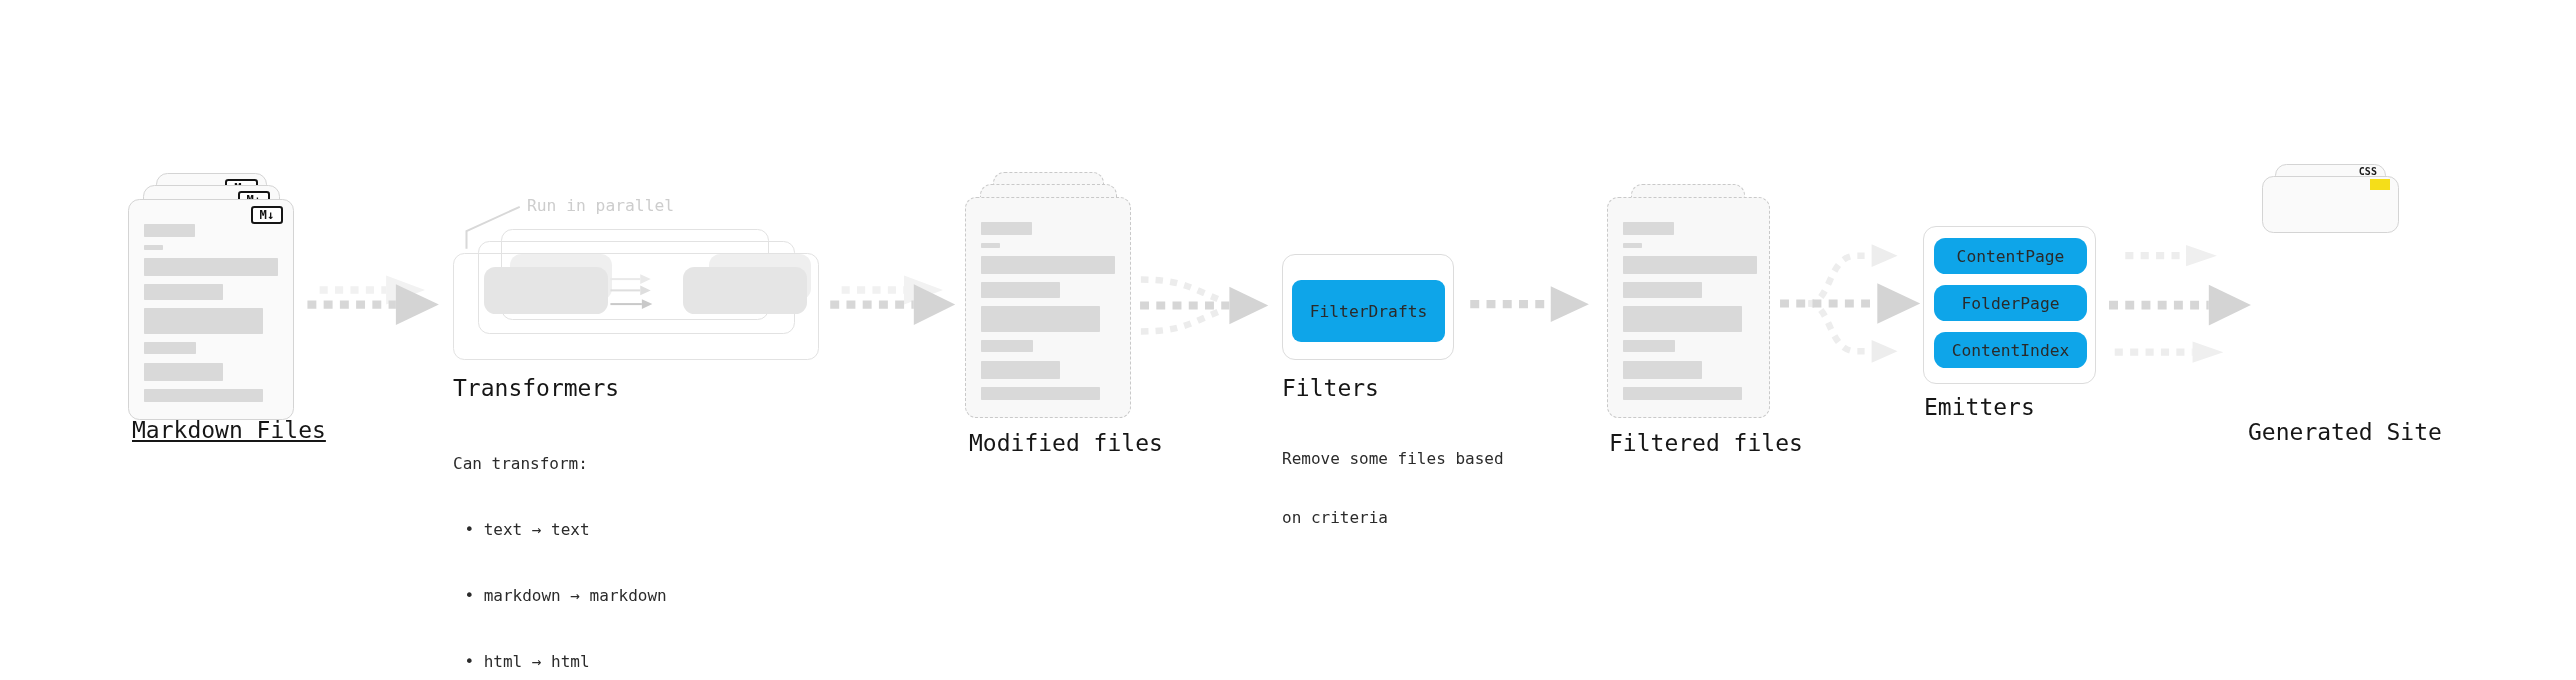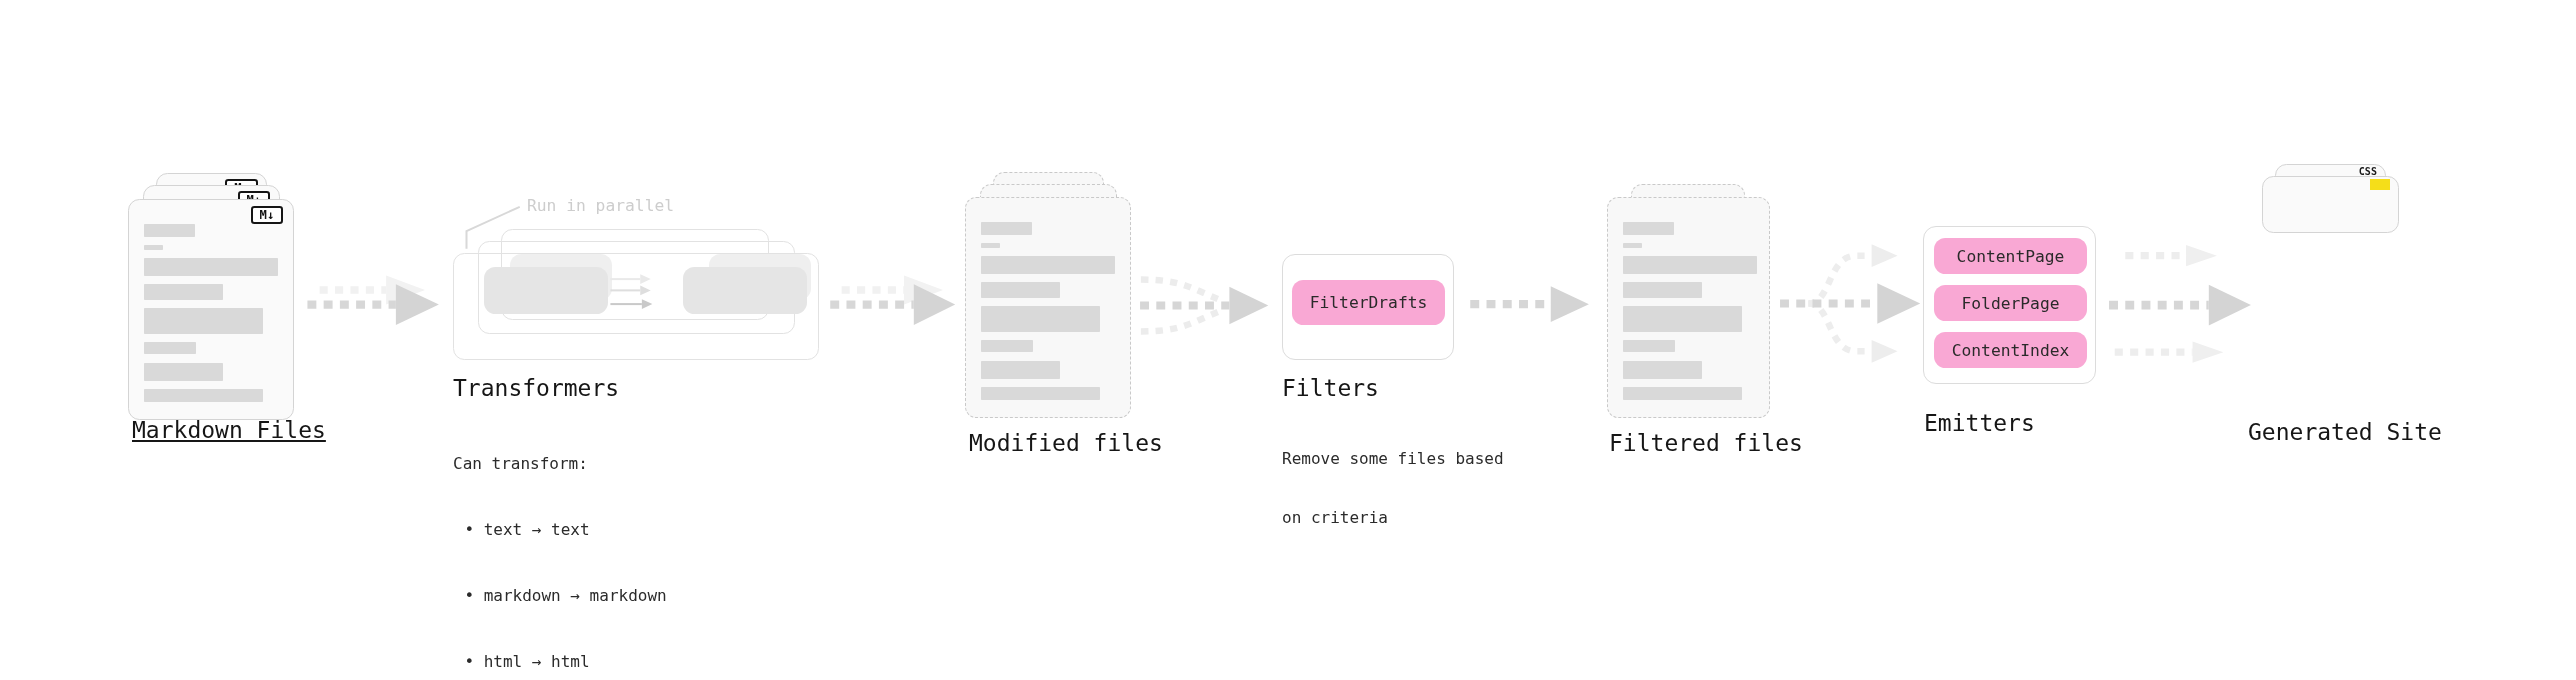--- a/index.html
+++ b/index.html
@@ -67,7 +67,7 @@
     background:#ffffff;box-sizing:border-box;
   }
   .pill{
-    position:absolute;background:#f9a8d4;border-radius:11.4px;
+    position:absolute;background:#0ea5e9;border-radius:11.4px;
     display:flex;align-items:center;justify-content:center;
     font-size:16.3px;color:#2a2a2a;white-space:nowrap;
   }

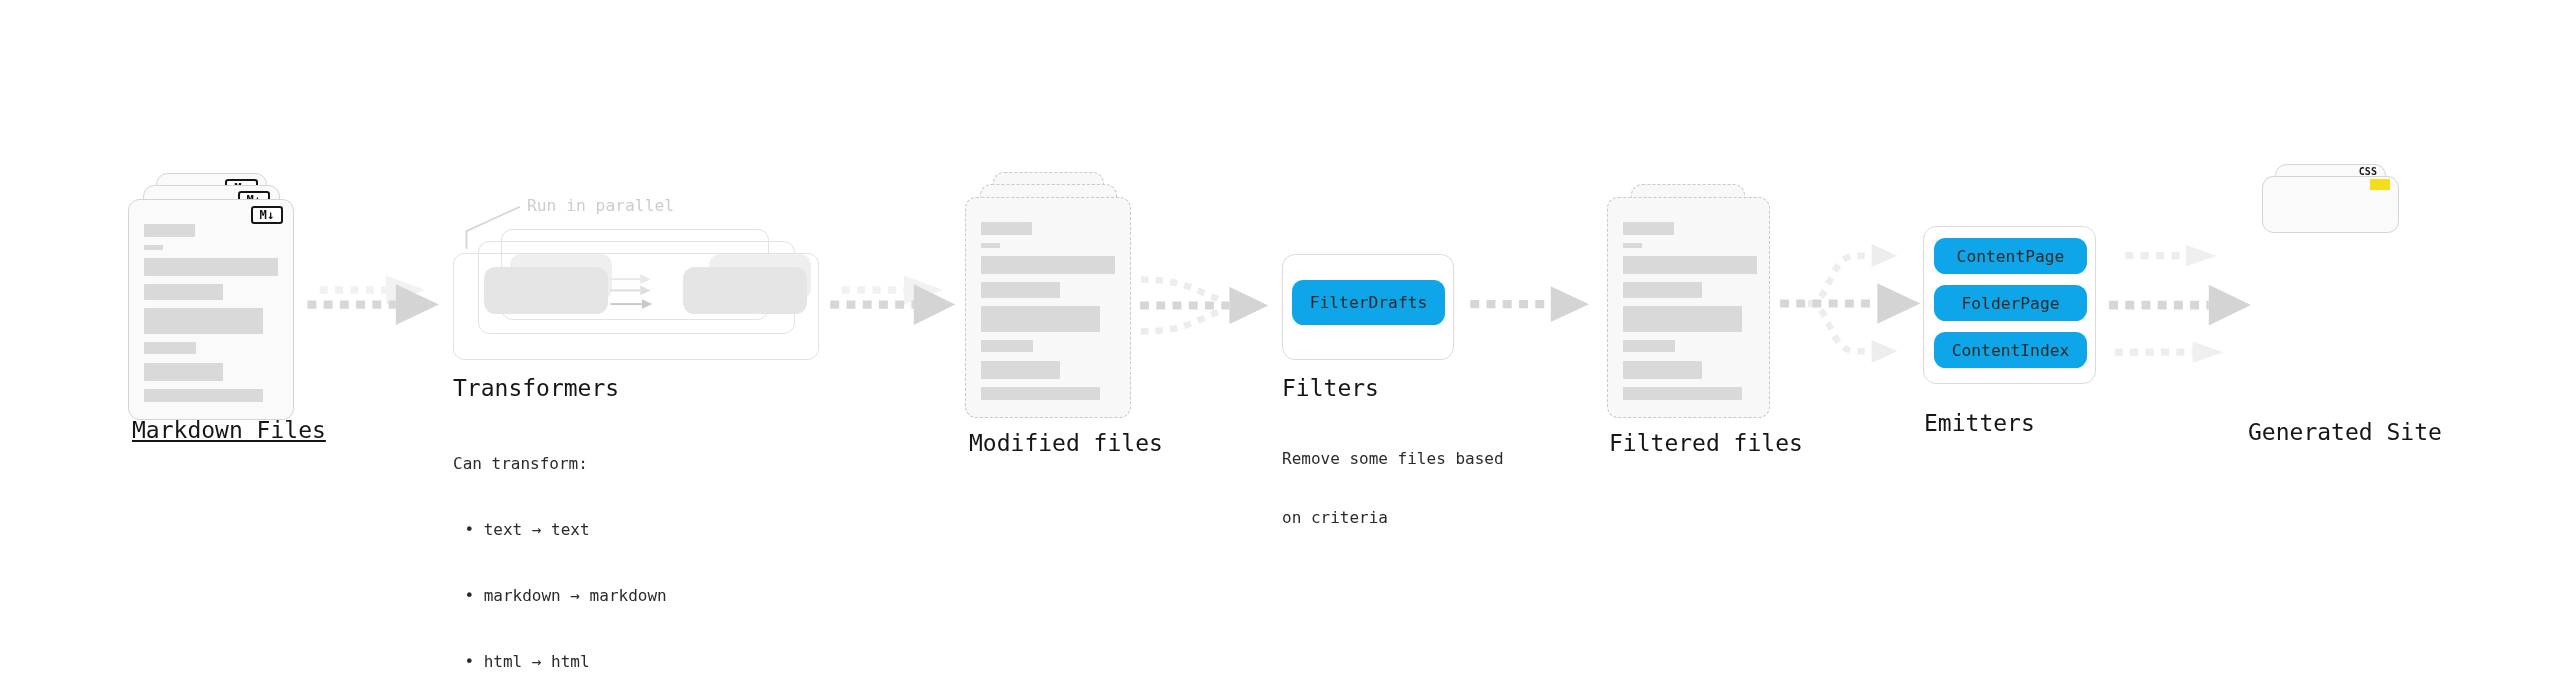--- a/index.html
+++ b/index.html
@@ -183,7 +183,7 @@
   </svg>
 
   <div class="panel-box" style="left:1282px;top:254px;width:172px;height:106px;"></div>
-  <div class="pill" style="left:1292px;top:280px;width:153px;height:45px;">FilterDrafts</div>
+  <div class="pill" style="left:1292px;top:280px;width:153px;height:62px;border-radius:9px;">FilterDrafts</div>
   <div class="stage-label" style="left:1282px;top:375px;">Filters</div>
   <div class="body-text" style="left:1282px;top:410px;">
     <div>Remove some files based</div>

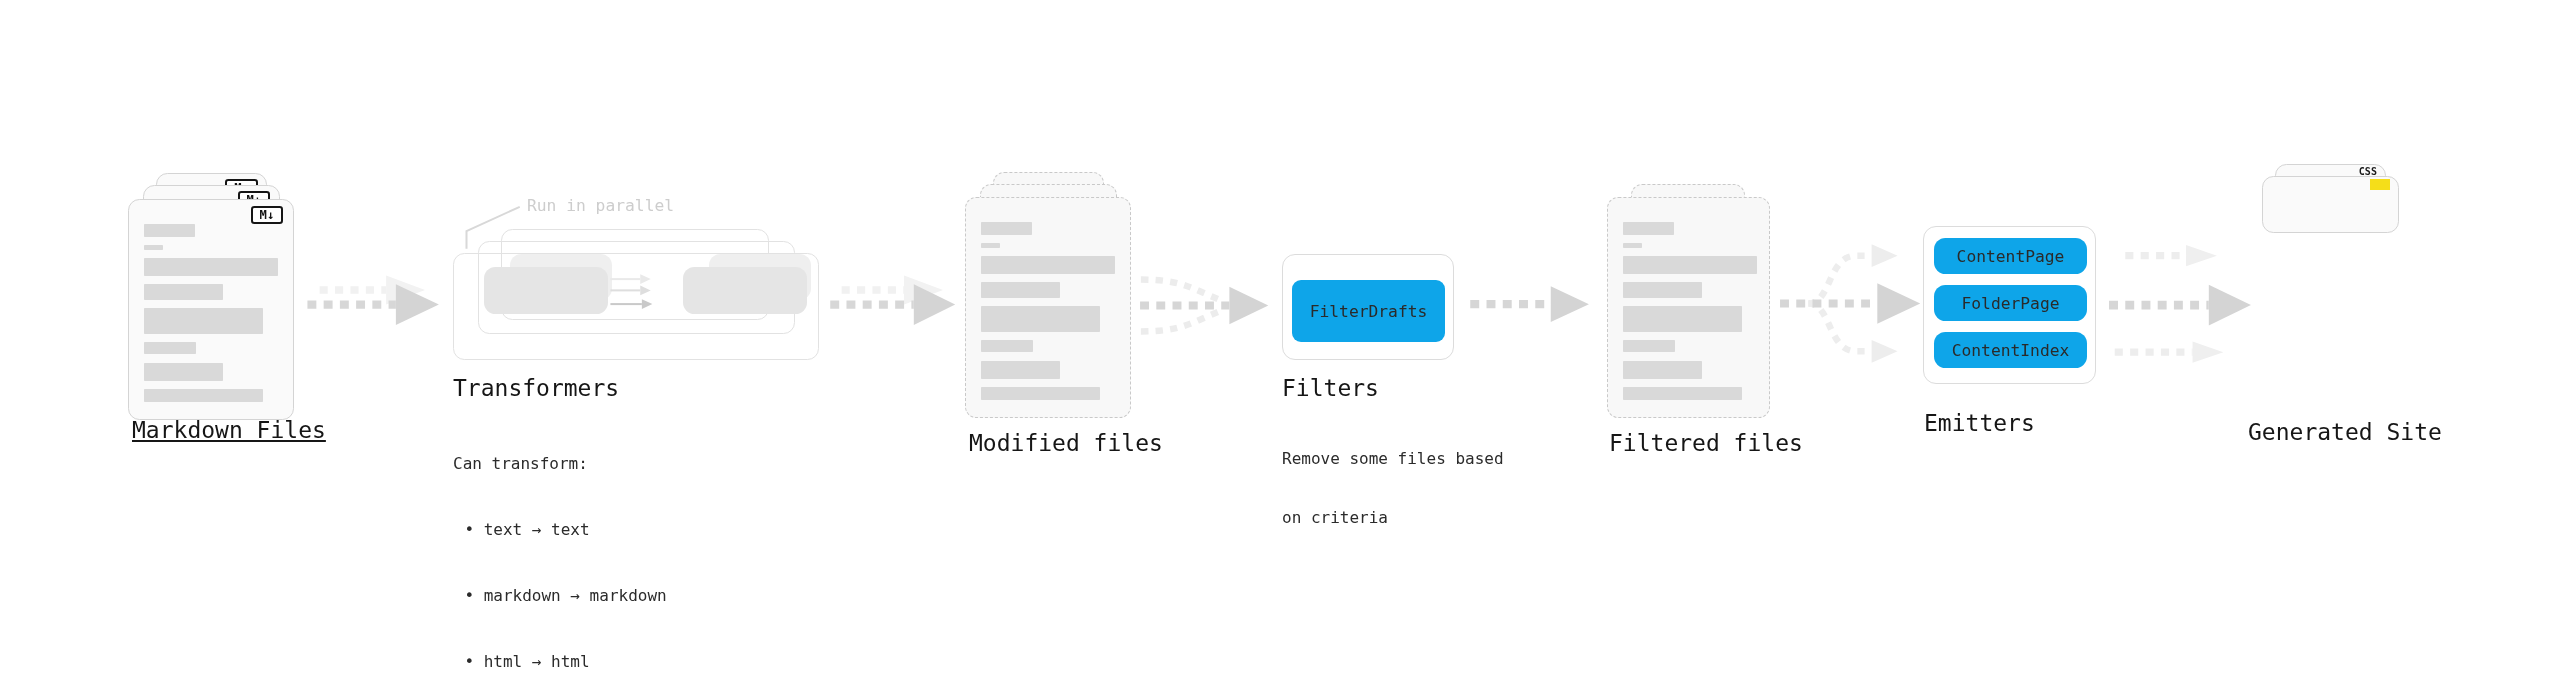--- a/index.html
+++ b/index.html
@@ -223,7 +223,7 @@
   <div class="pill" style="left:1934px;top:238px;width:153px;height:36px;">ContentPage</div>
   <div class="pill" style="left:1934px;top:285px;width:153px;height:36px;">FolderPage</div>
   <div class="pill" style="left:1934px;top:332px;width:153px;height:36px;">ContentIndex</div>
-  <div class="stage-label" style="left:1924px;top:394px;margin-top:16px;">Emitters</div>
+  <div class="stage-label" style="left:1924px;top:394px;">Emitters</div>
 
   <svg style="left:2105px;top:240px;" width="150" height="127" viewBox="0 0 185 156">
     <line x1="25" y1="19" x2="100" y2="19" stroke="#ededed" stroke-width="9" stroke-dasharray="10 9"></line>

